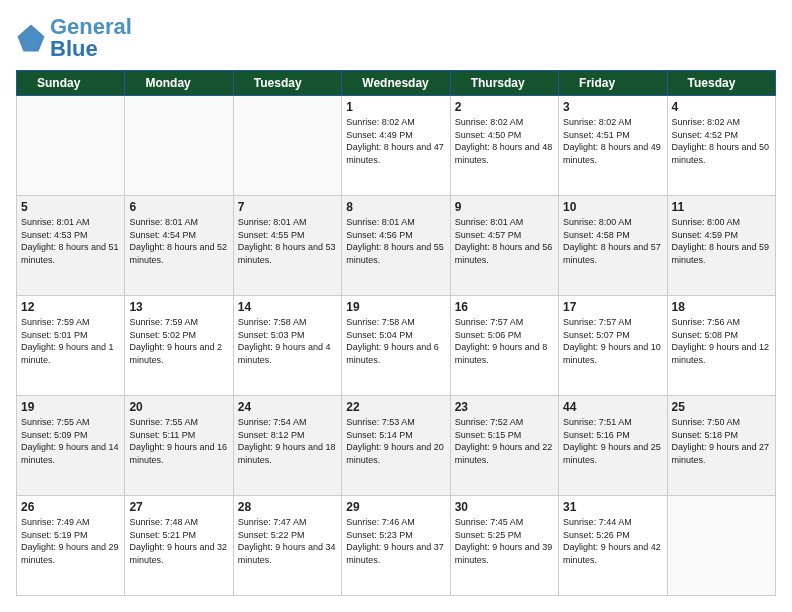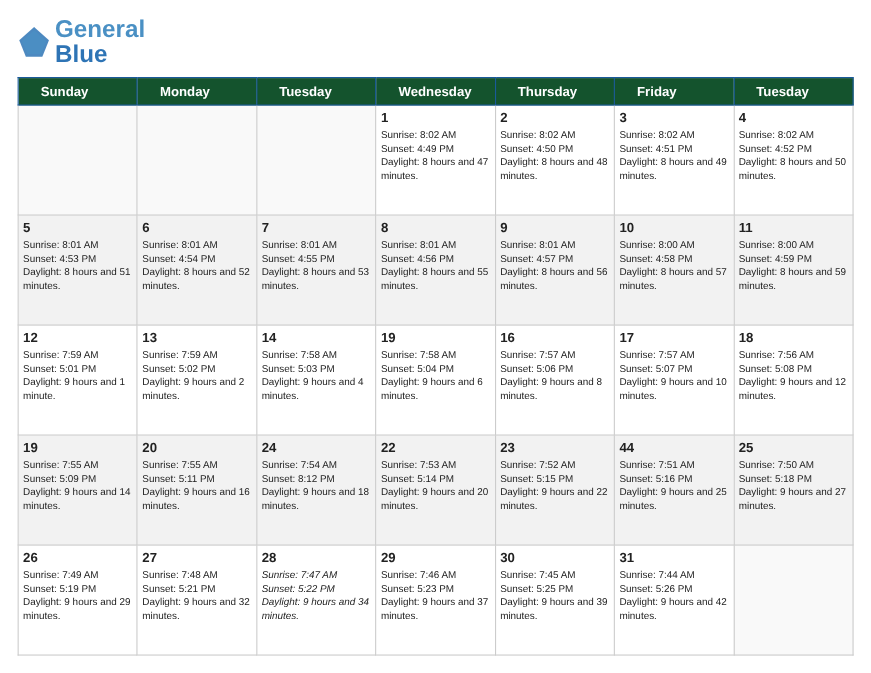--- a/index.html
+++ b/index.html
@@ -308,7 +308,7 @@
           </td>
           <td>
             <span class="day-num">28</span>
-            <div class="day-info" style="white-space: pre-line; font-style: italic;">Sunrise: 7:47 AM
+            <div class="day-info" style="white-space: pre-line;">Sunrise: 7:47 AM
 Sunset: 5:22 PM
 Daylight: 9 hours and 34 minutes.</div>
           </td>

